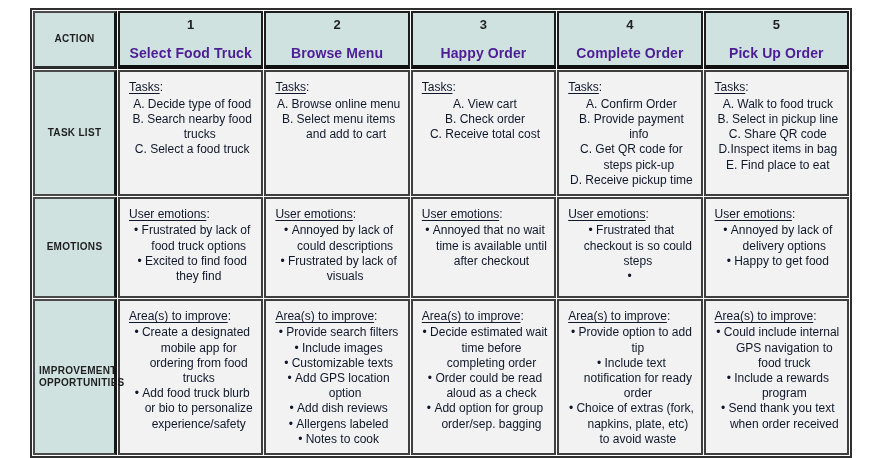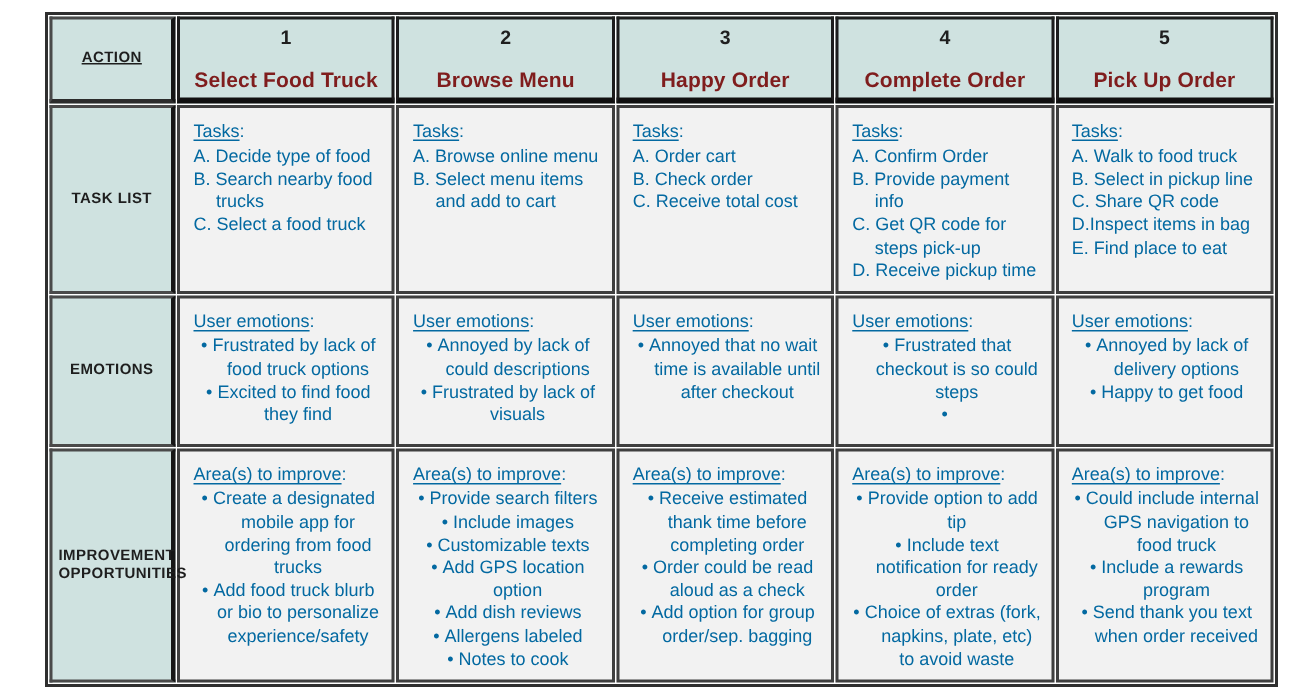--- a/index.html
+++ b/index.html
@@ -39,7 +39,7 @@
     text-align:center;vertical-align:middle;
     padding:4px 4px;
   }
-  tr.r-action th.lbl{border-bottom:3px solid #2c2c2c;text-decoration:underline;}
+  tr.r-action th.lbl{border-bottom:3px solid #2c2c2c;}
   .num{font-size:13px;font-weight:bold;color:#1f1f1f;line-height:1.2;}
   .ttl{font-size:14px;font-weight:bold;color:#7f1d1d;line-height:1.2;margin-top:12px;letter-spacing:.1px;}
 

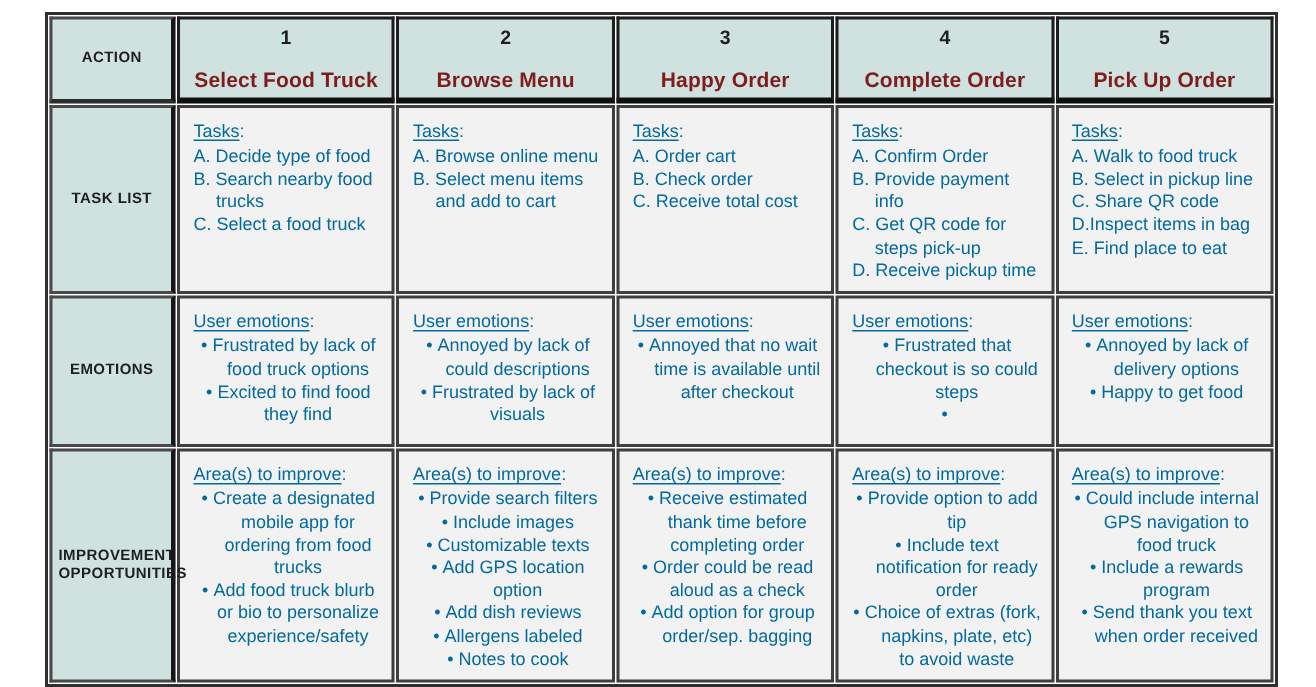--- a/index.html
+++ b/index.html
@@ -41,7 +41,7 @@
   }
   tr.r-action th.lbl{border-bottom:3px solid #2c2c2c;}
   .num{font-size:13px;font-weight:bold;color:#1f1f1f;line-height:1.2;}
-  .ttl{font-size:14px;font-weight:bold;color:#7f1d1d;line-height:1.2;margin-top:12px;letter-spacing:.1px;}
+  .ttl{font-size:14px;font-weight:bold;color:#4c1d95;line-height:1.2;margin-top:12px;letter-spacing:.1px;}
 
   
   td.cell{

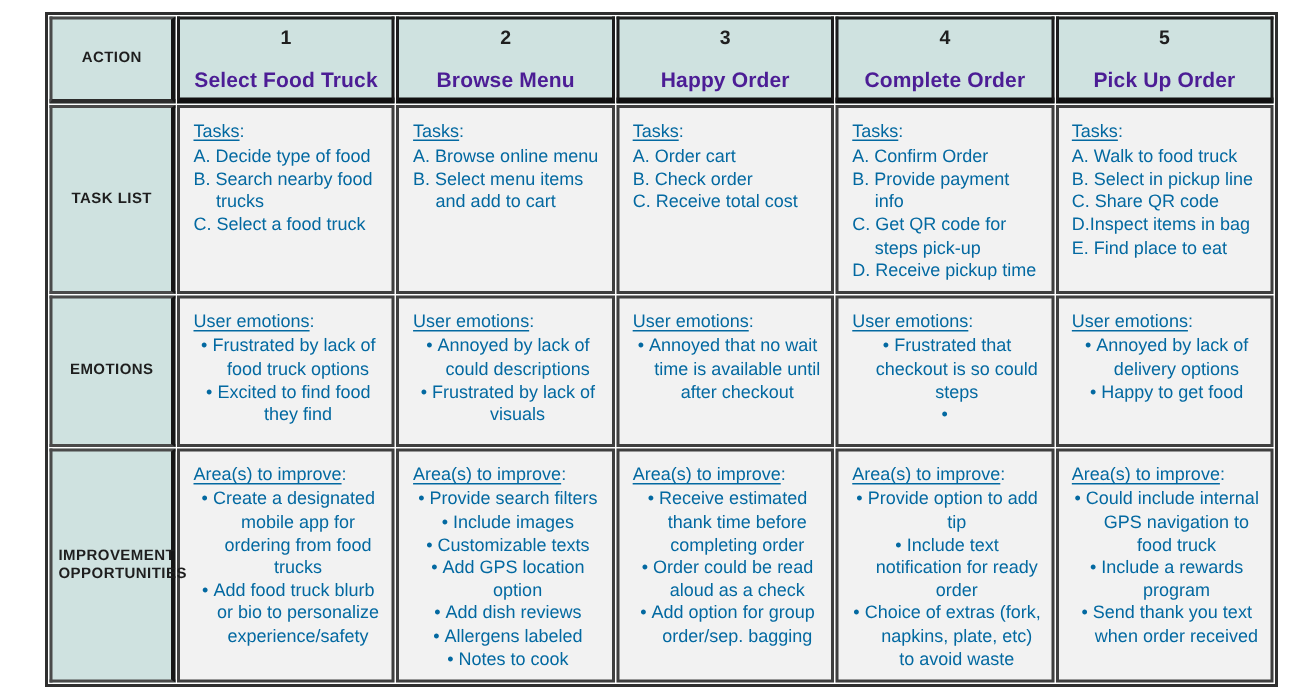--- a/index.html
+++ b/index.html
@@ -49,7 +49,7 @@
     border:2px solid #3f3f3f;
     vertical-align:top;
     padding:8px 6px 6px 9px;
-    font-size:12px;color:#0369a1;line-height:1.27;
+    font-size:12px;color:#0f172a;line-height:1.27;
   }
   .hd{margin:0 0 1px 0;}
   .u{text-decoration:underline;text-underline-offset:2px;}

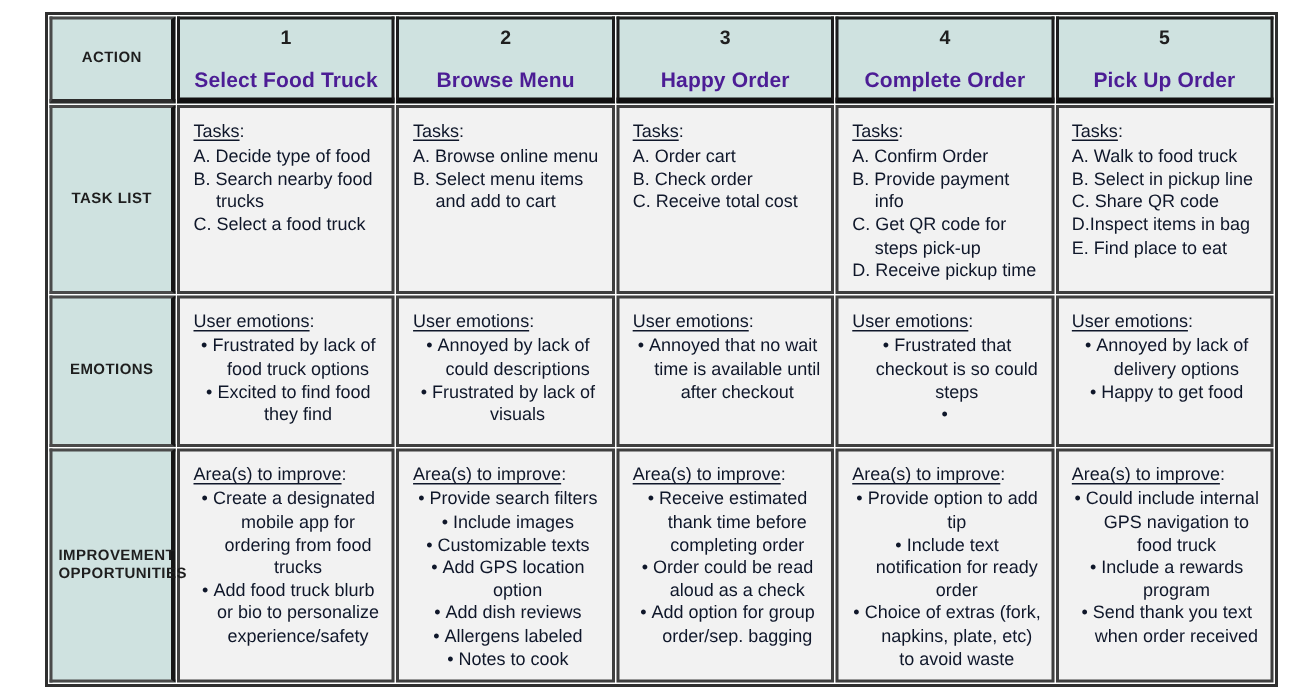--- a/index.html
+++ b/index.html
@@ -53,7 +53,7 @@
   }
   .hd{margin:0 0 1px 0;}
   .u{text-decoration:underline;text-underline-offset:2px;}
-  .task-line{padding-left:15px;text-indent:-15px;}
+  .task-line{padding-left:15px;text-indent:-15px;text-align:center;}
   .bullet{padding-left:13px;text-indent:-13px;text-align:center;}
   .bullet::before{content:"\2022\00a0";}
 

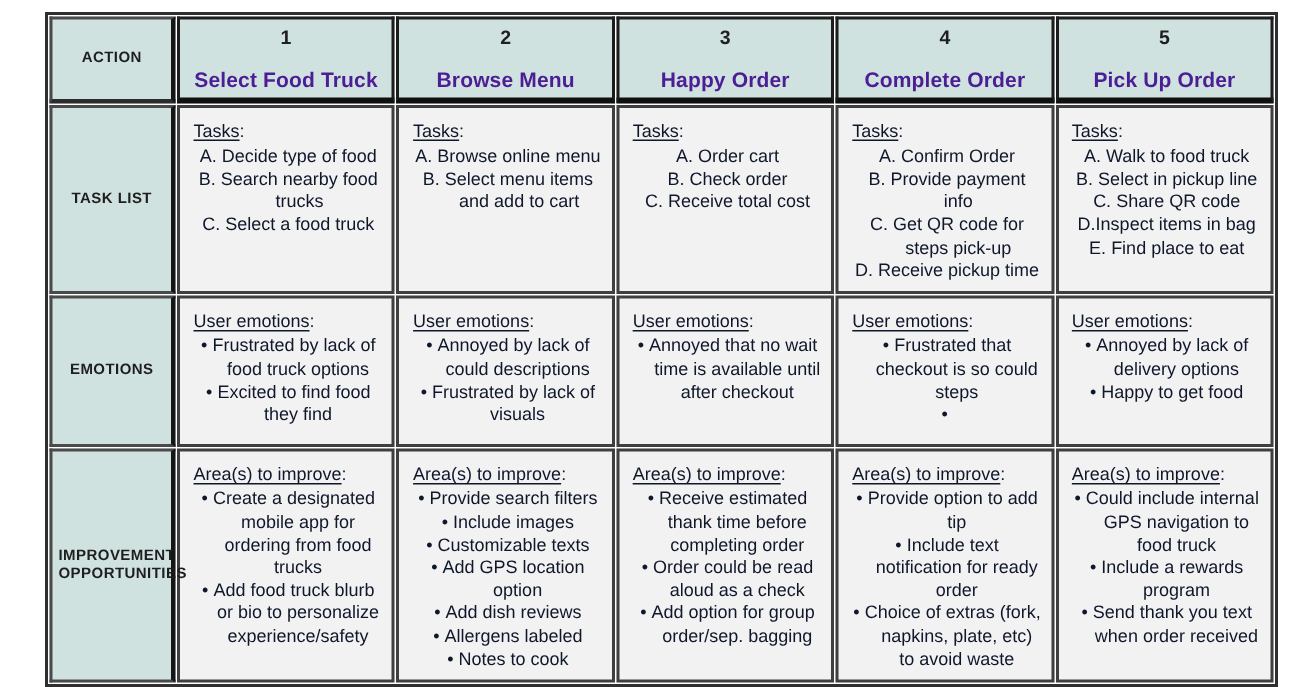--- a/index.html
+++ b/index.html
@@ -121,7 +121,7 @@
       <td class="cell">
         <div class="hd"><span class="u">Tasks</span><span>:</span></div>
         <div>
-              <div class="task-line">A. Order cart</div>
+              <div class="task-line">A. View cart</div>
               <div class="task-line">B. Check order</div>
               <div class="task-line">C. Receive total cost</div>
             </div>

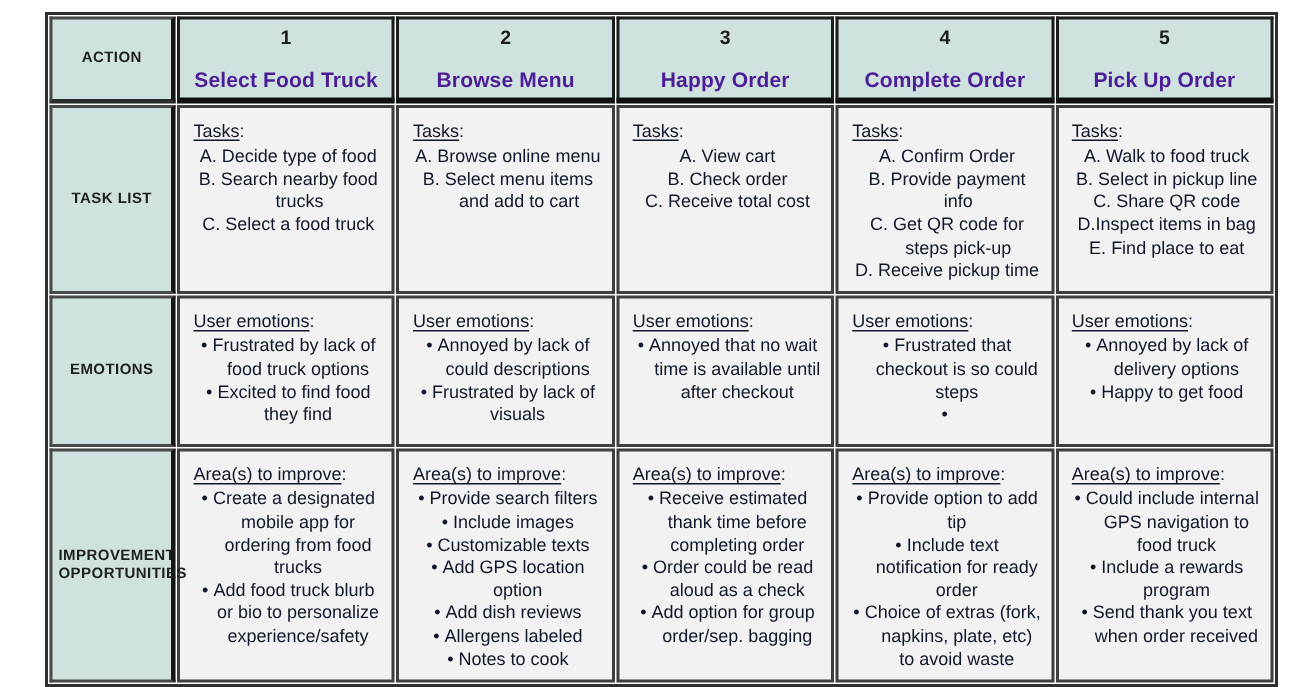--- a/index.html
+++ b/index.html
@@ -209,7 +209,7 @@
       <td class="cell">
         <div class="hd"><span class="u">Area(s) to improve</span><span>:</span></div>
         <div>
-              <div class="bullet">Receive estimated thank time before completing order</div>
+              <div class="bullet">Decide estimated wait time before completing order</div>
               <div class="bullet">Order could be read aloud as a check</div>
               <div class="bullet">Add option for group order/sep. bagging</div>
             </div>

